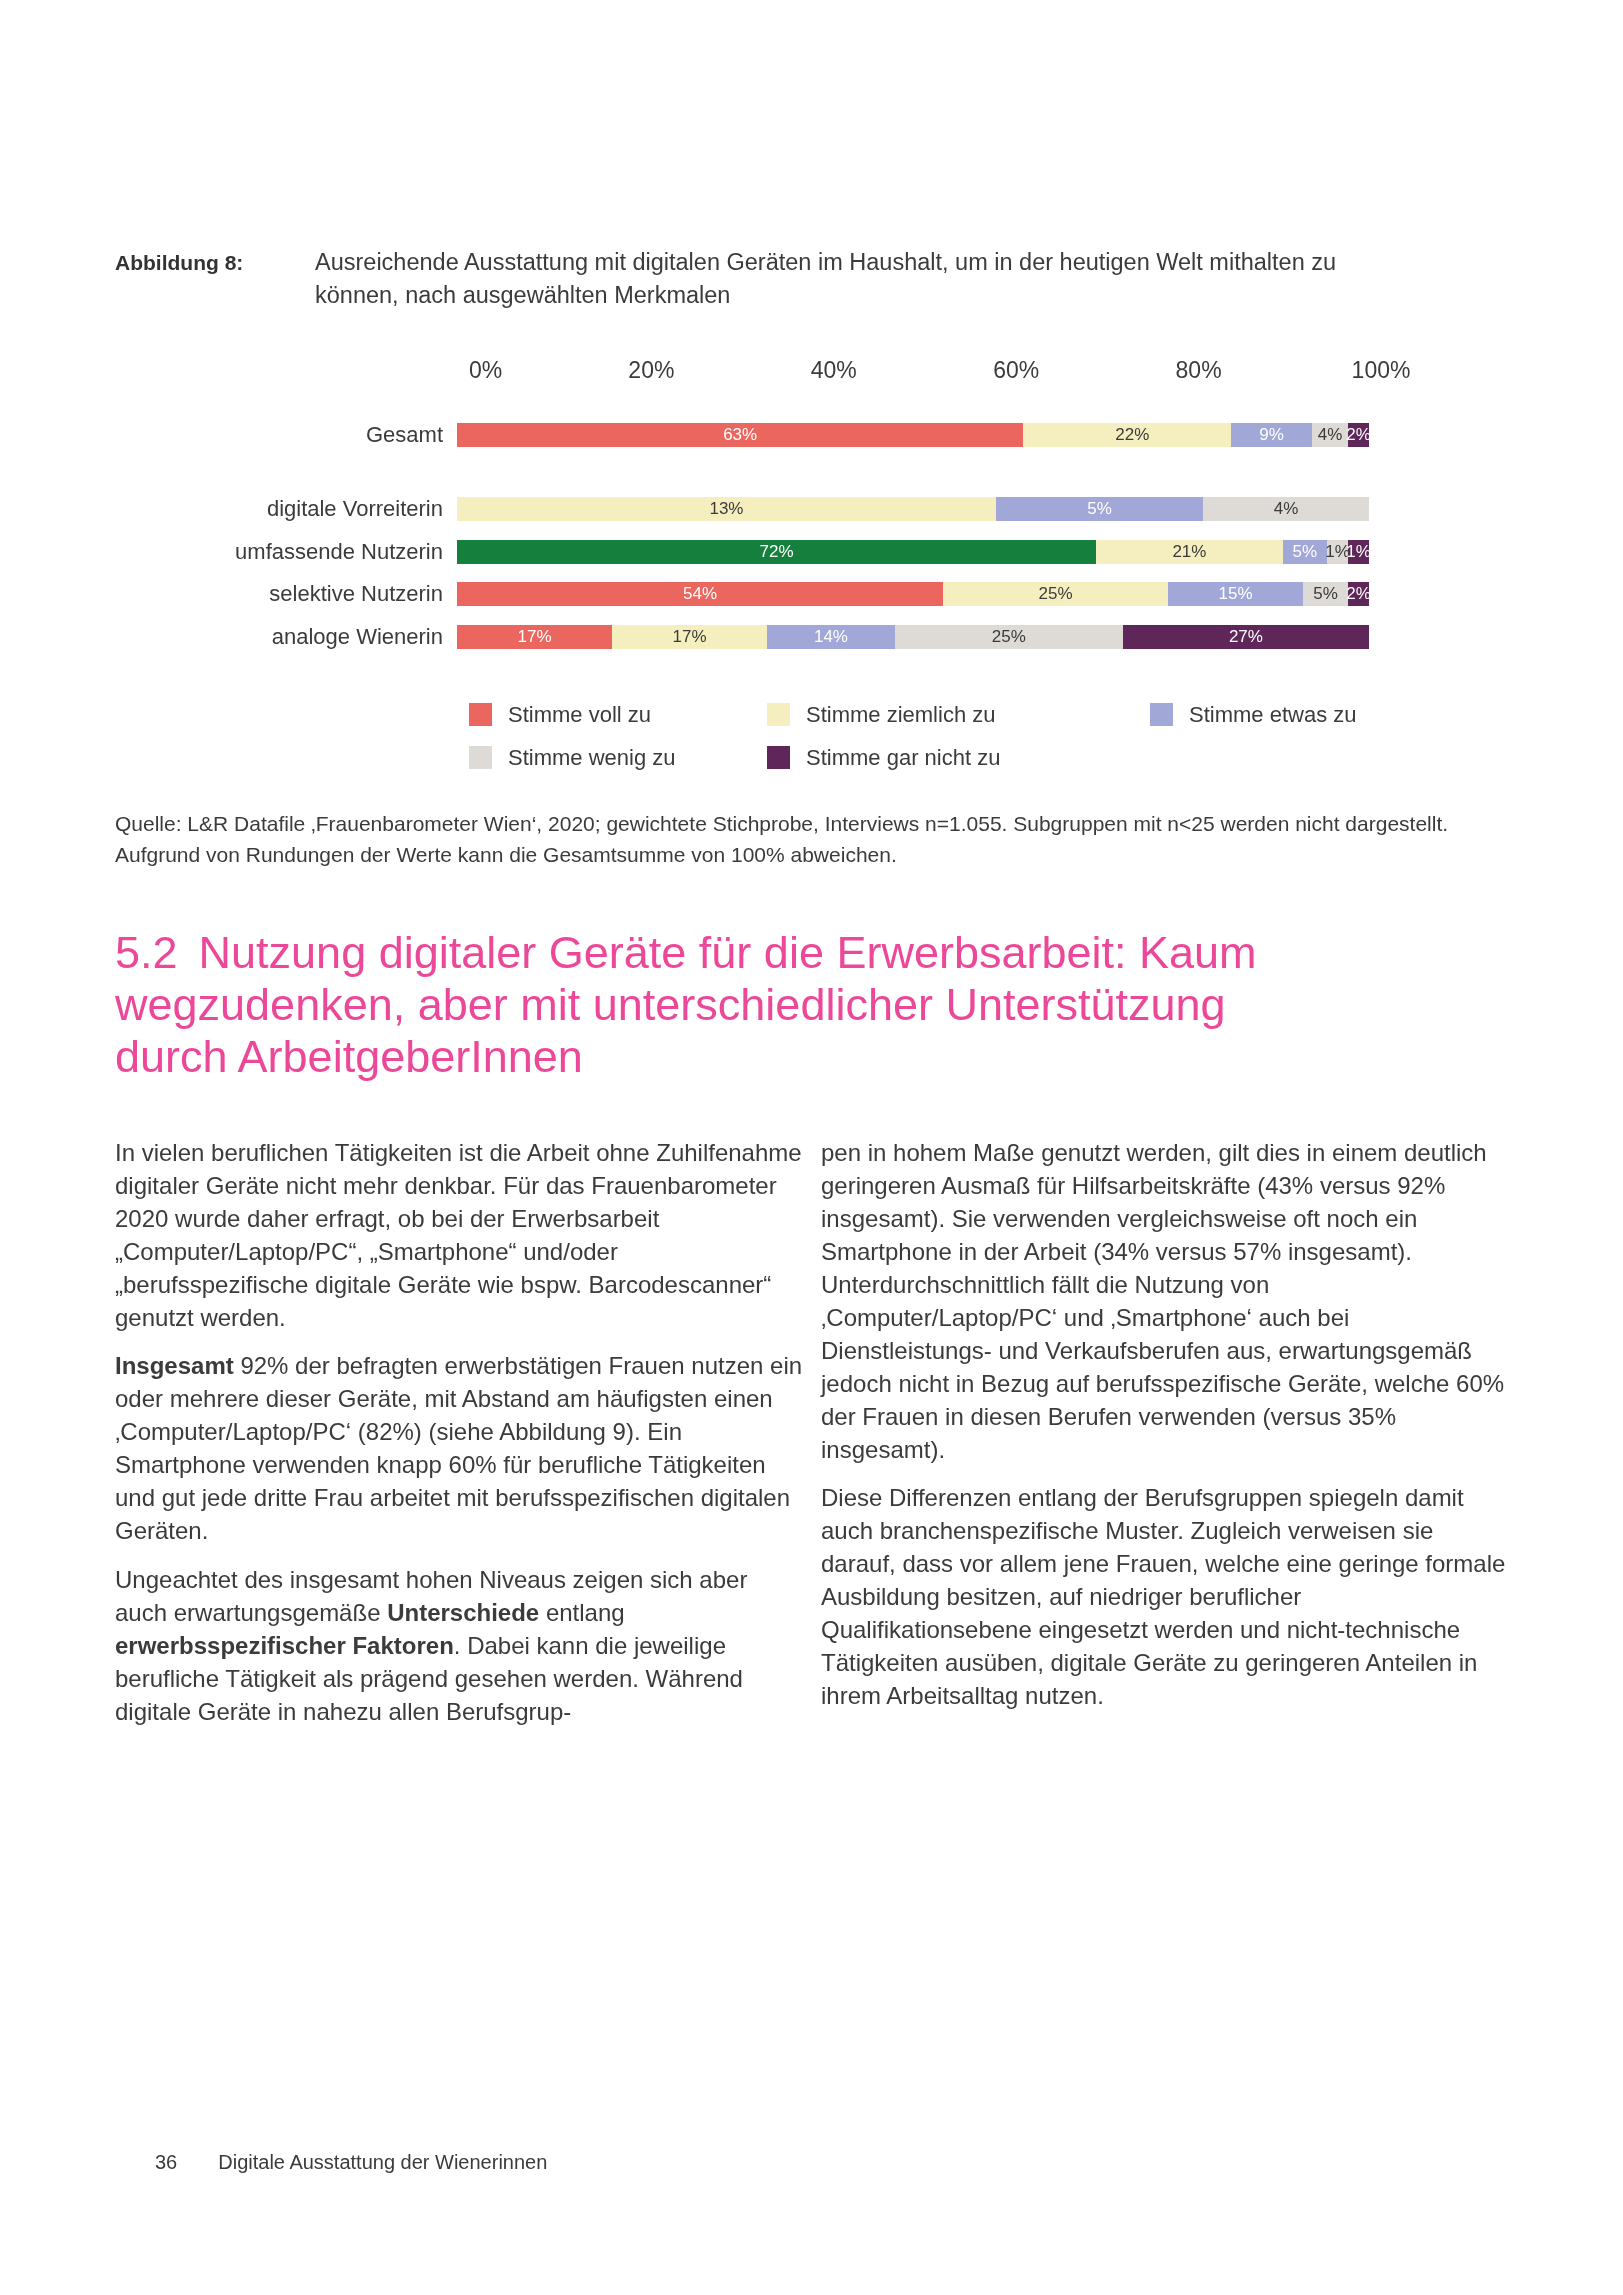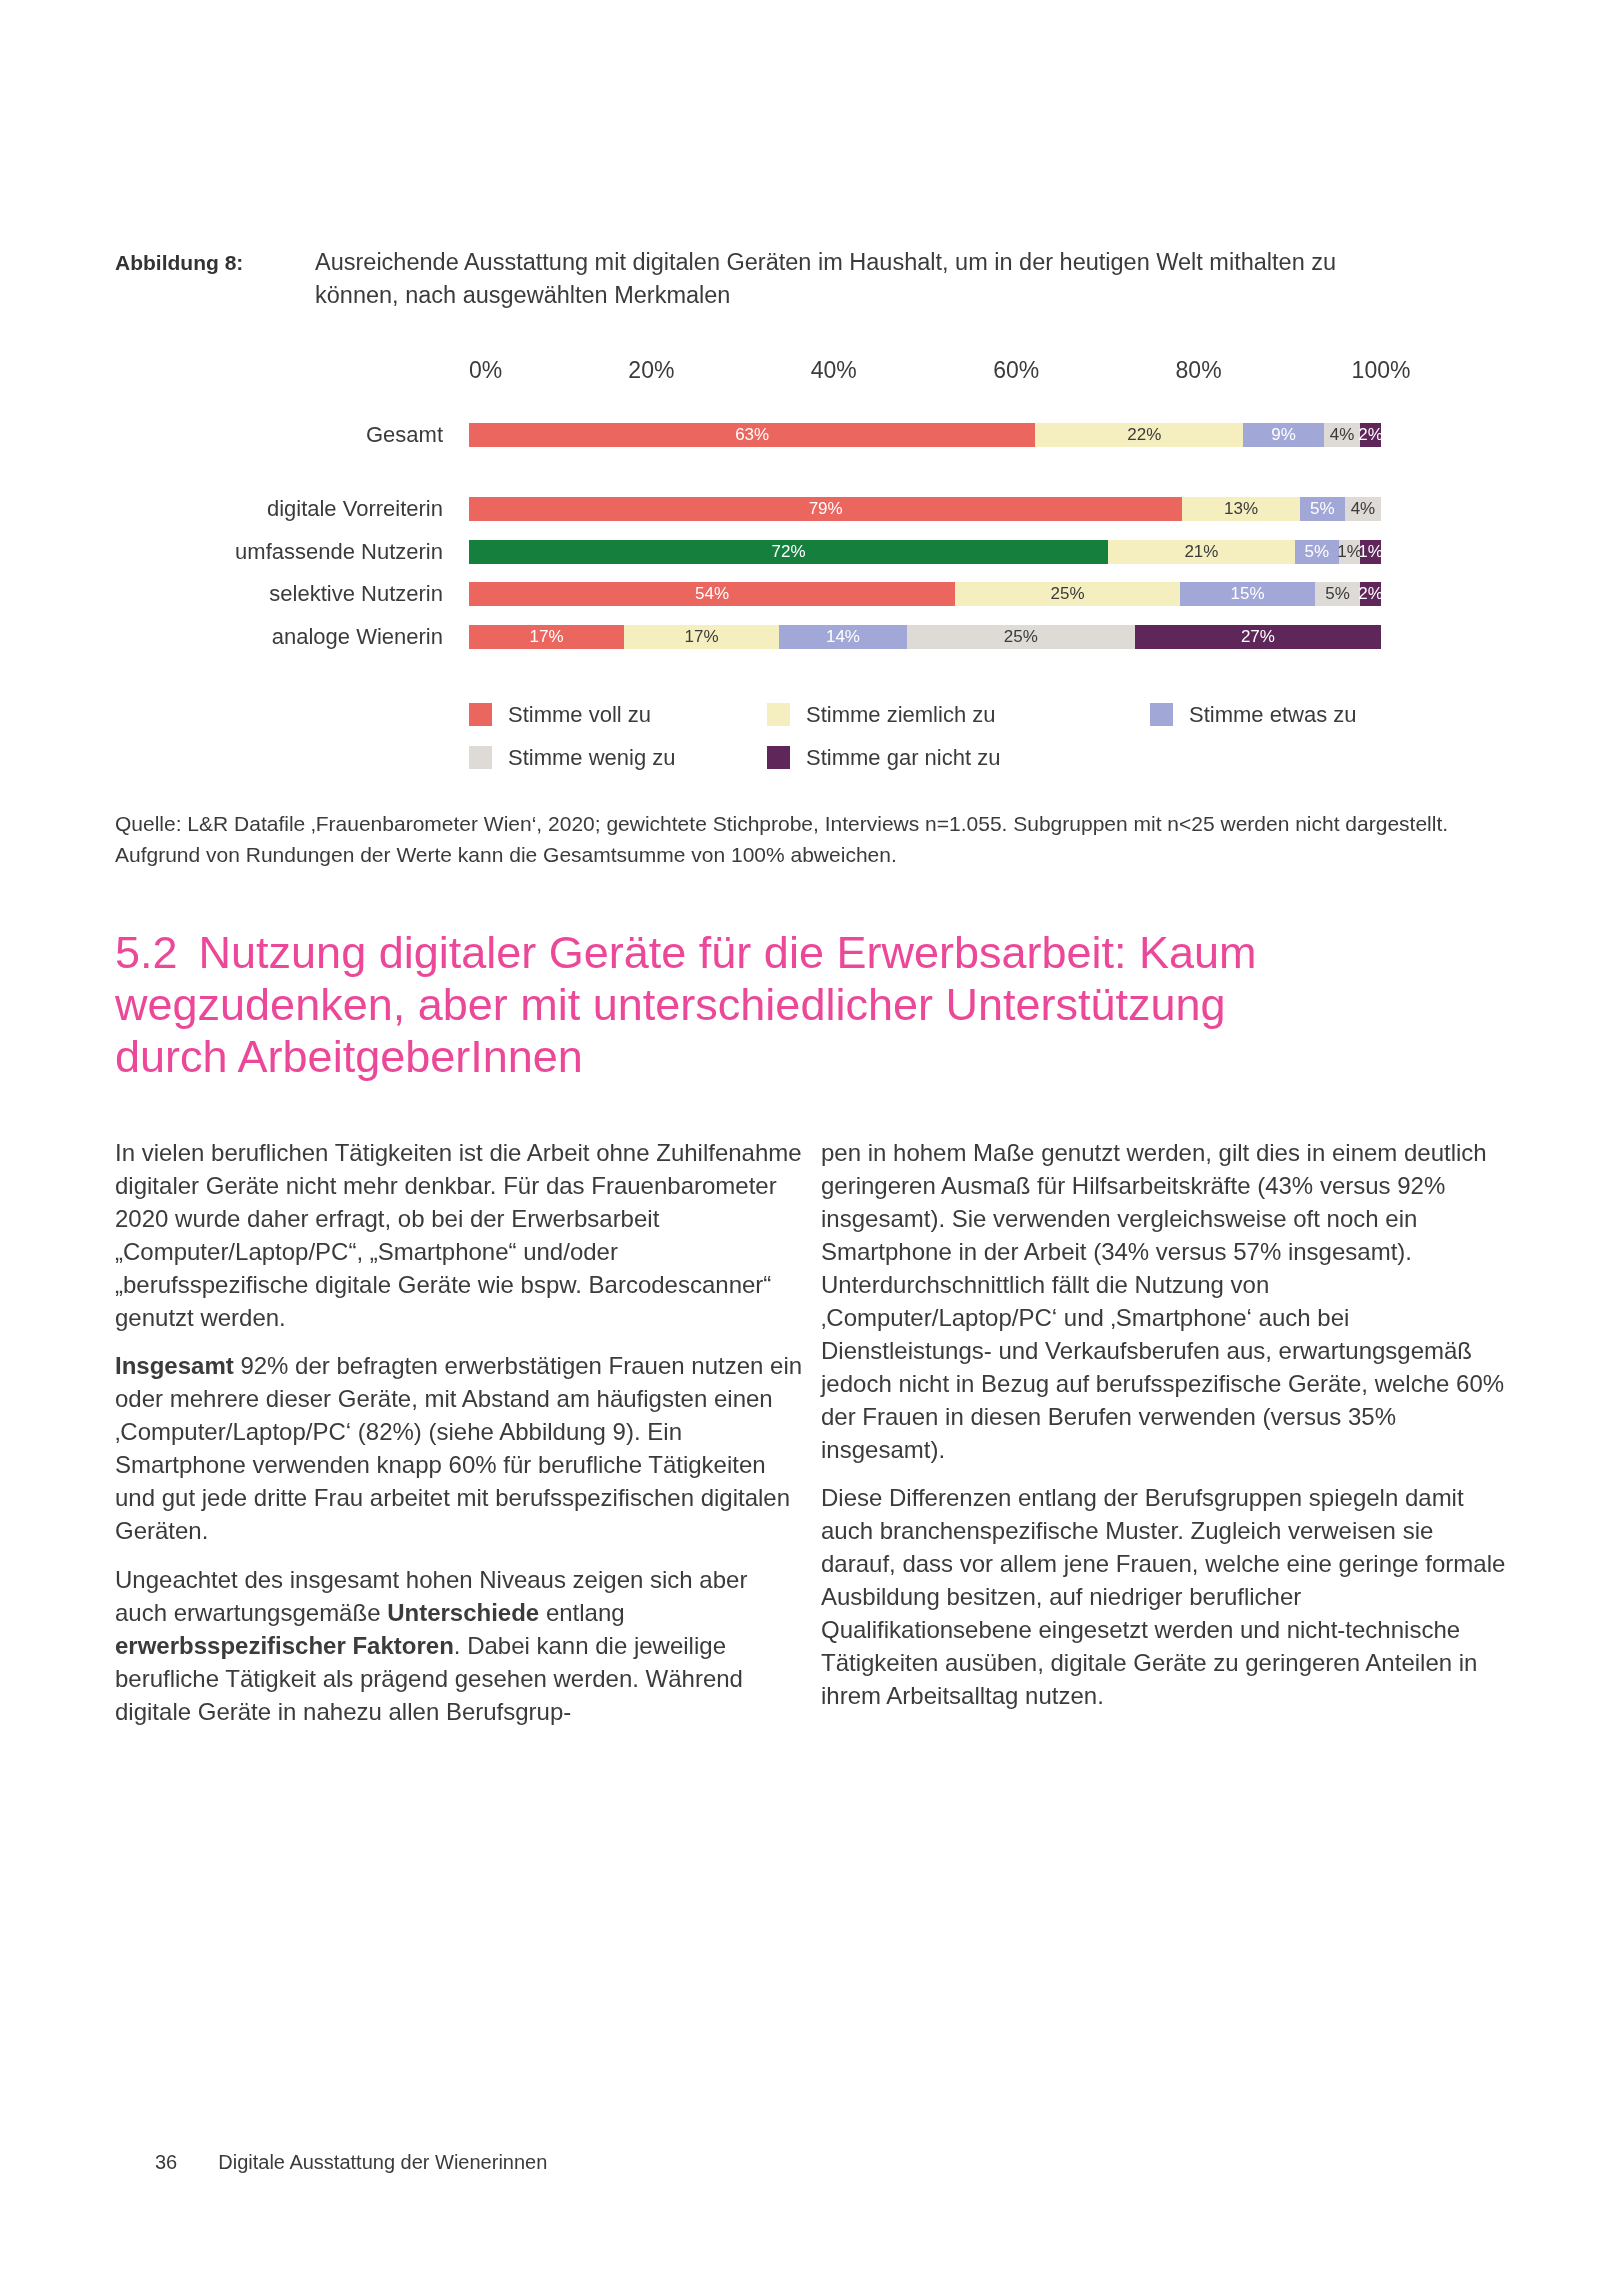--- a/index.html
+++ b/index.html
@@ -24,7 +24,7 @@
   .chart-row{display:flex;align-items:center;height:24px;margin-bottom:18.7px;}
   .chart-row.gesamt{margin-bottom:50px;}
   .chart-row:last-child{margin-bottom:0;}
-  .row-label{width:328px;flex:0 0 328px;padding-right:26px;text-align:right;font-size:22px;color:#3b3b3b;white-space:nowrap;}
+  .row-label{width:328px;flex:0 0 328px;padding-right:14px;text-align:right;font-size:22px;color:#3b3b3b;white-space:nowrap;}
   .bar-track{width:912px;flex:0 0 912px;height:24px;display:flex;}
   .bar-seg{position:relative;height:24px;display:flex;align-items:center;justify-content:center;overflow:visible;}
   .seg-label{font-size:17px;color:#ffffff;white-space:nowrap;z-index:2;}

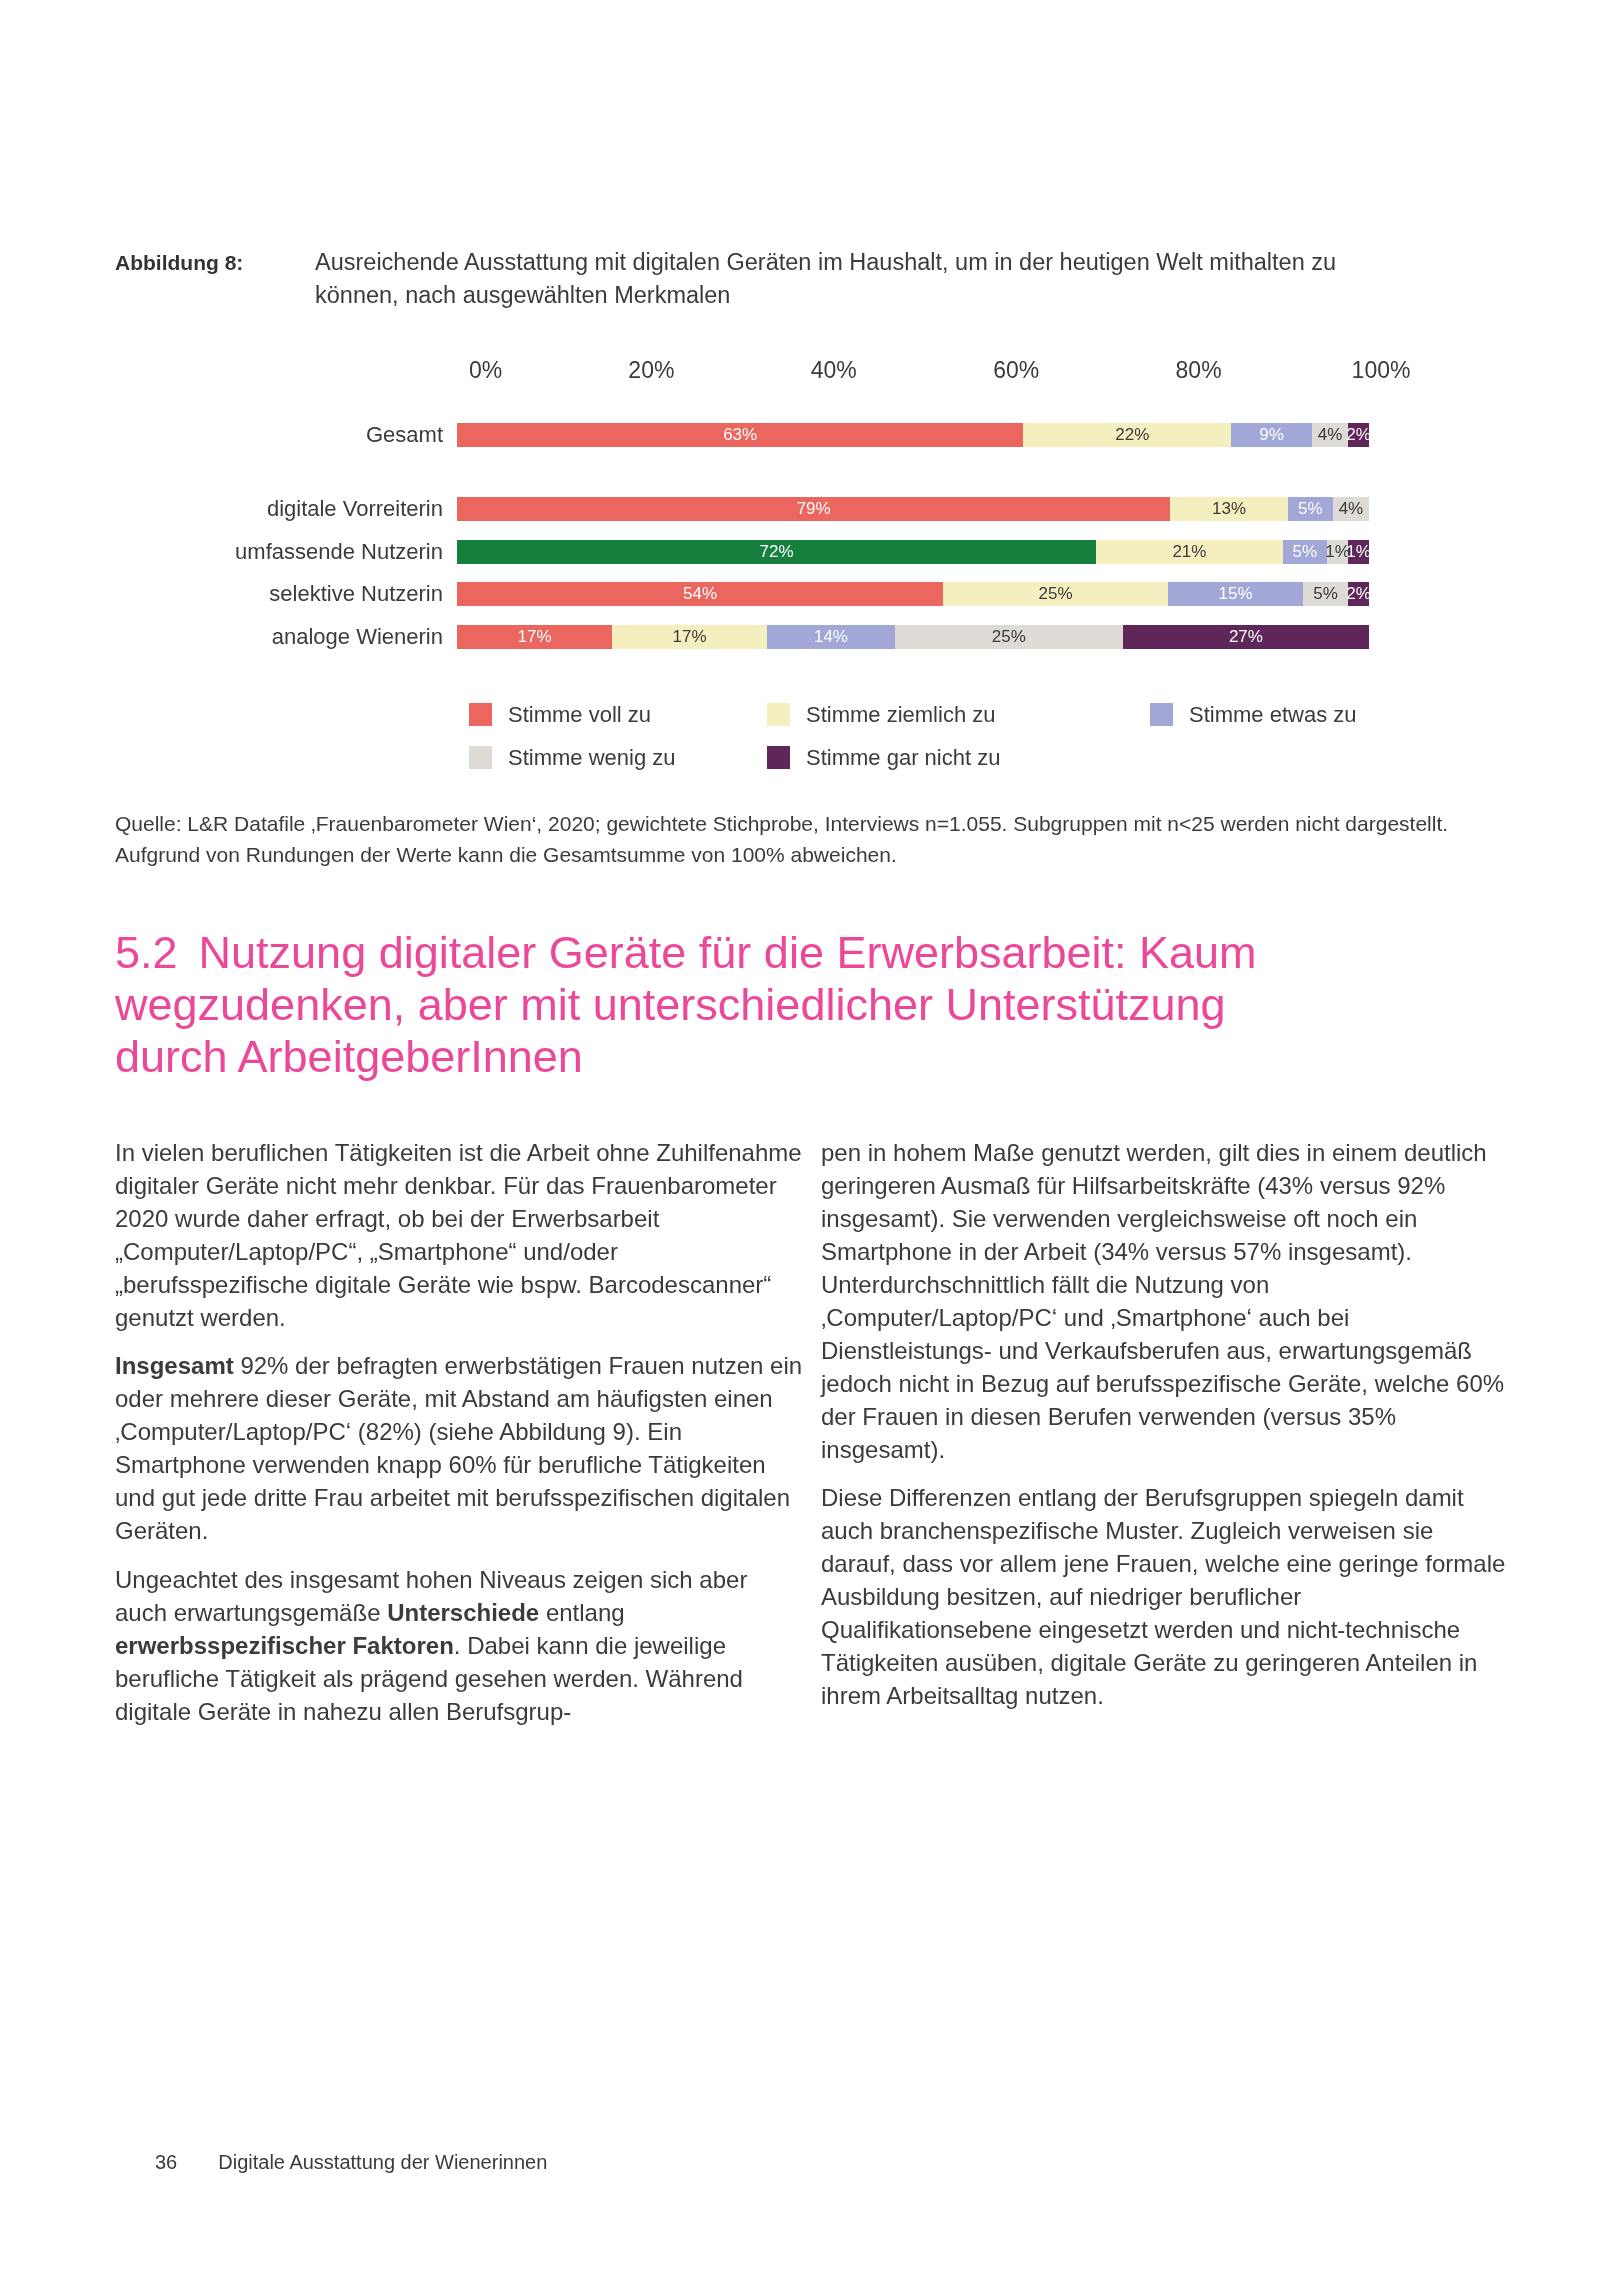--- a/index.html
+++ b/index.html
@@ -93,9 +93,6 @@
         <div class="chart-row">
           <div class="row-label">digitale Vorreiterin</div>
           <div class="bar-track">
-            <div class="bar-seg" style="flex: 79 1 0px; background: rgb(234, 102, 95);">
-              <span class="seg-label">79%</span>
-            </div>
             <div class="bar-seg" style="flex: 13 1 0px; background: rgb(245, 239, 192);">
               <span class="seg-label dark-text">13%</span>
             </div>

